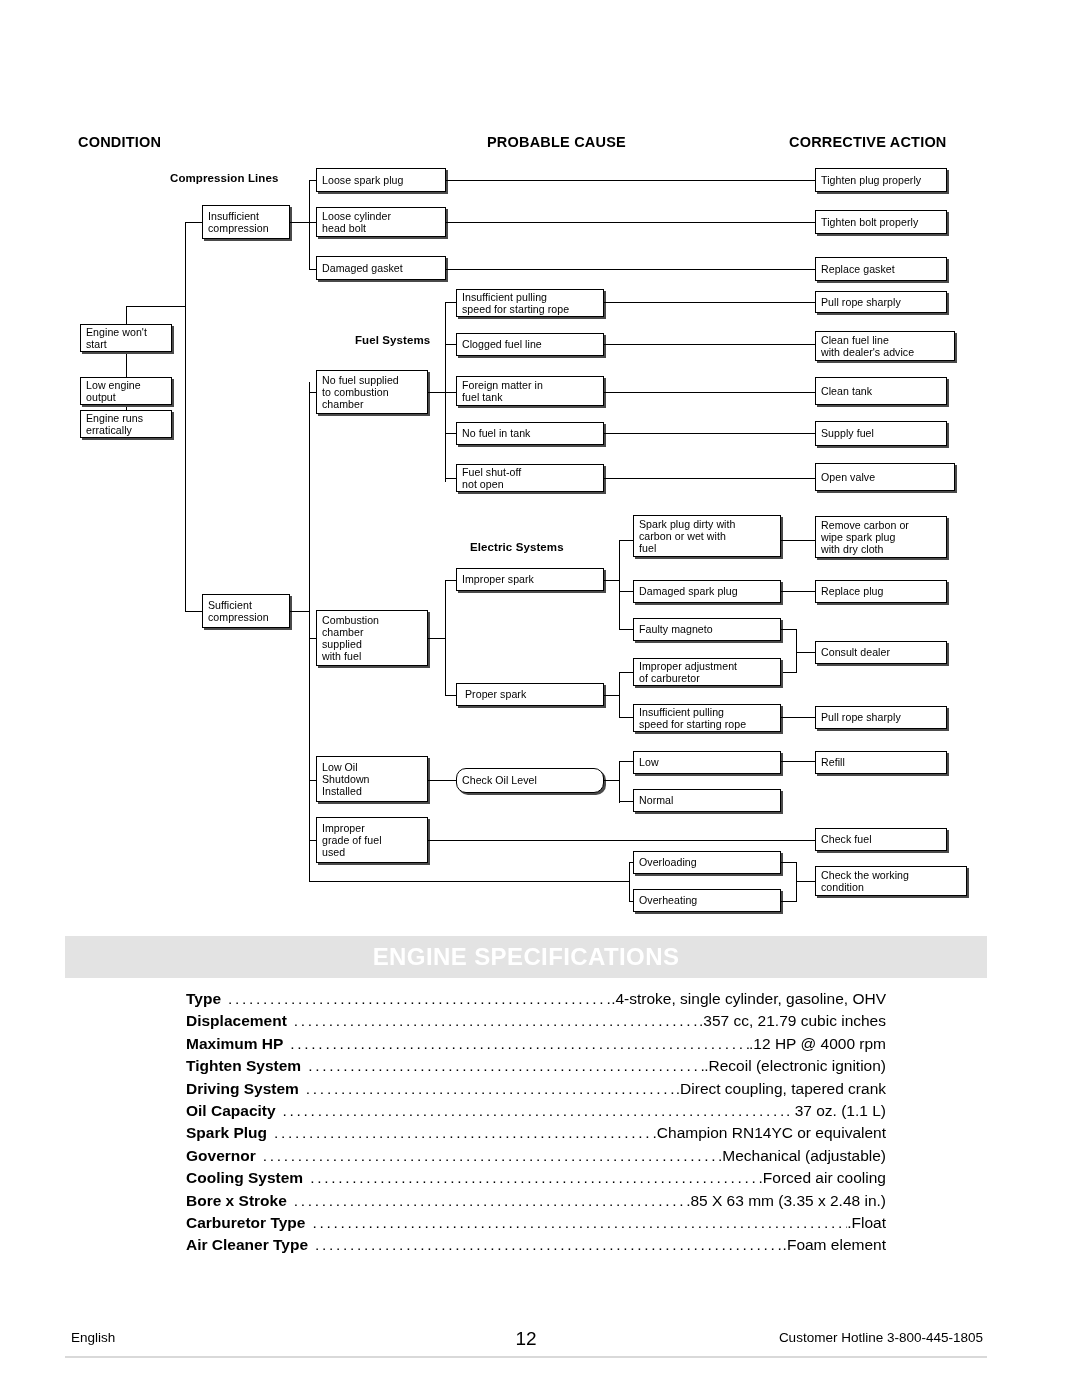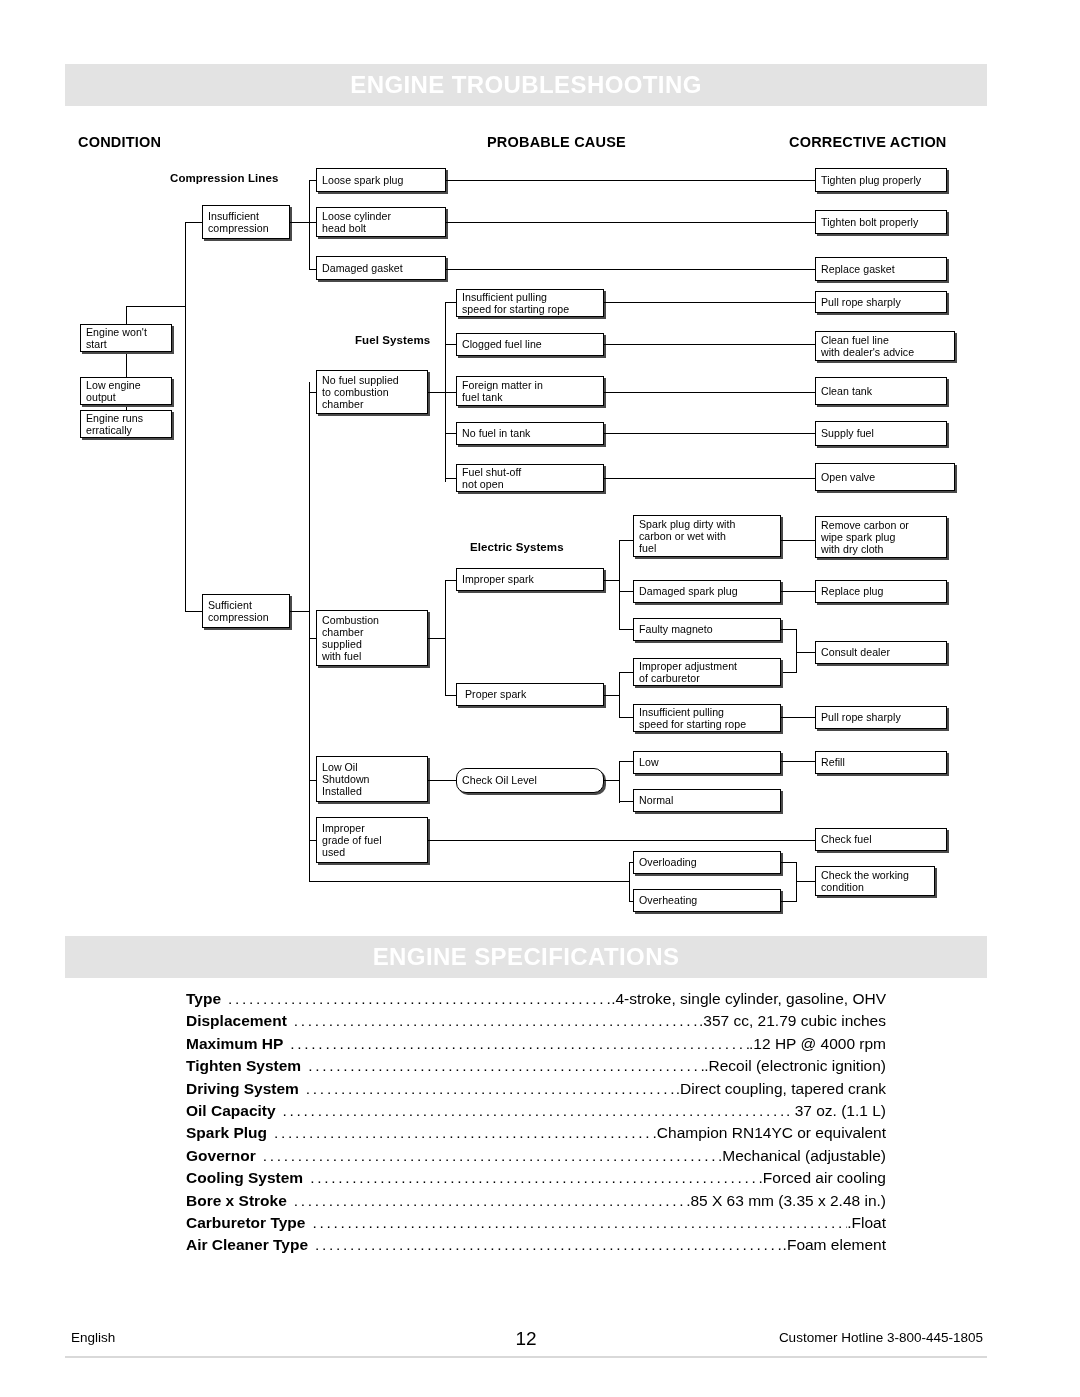--- a/index.html
+++ b/index.html
@@ -149,9 +149,6 @@
 
 <div class="page">
 
-  <div class="banner" id="banner-troubleshooting">
-    <span class="banner-text">ENGINE TROUBLESHOOTING</span>
-  </div>
 
   <div class="col-head" style="left:78px; top:134px;">CONDITION</div>
   <div class="col-head" style="left:487px; top:134px;">PROBABLE CAUSE</div>

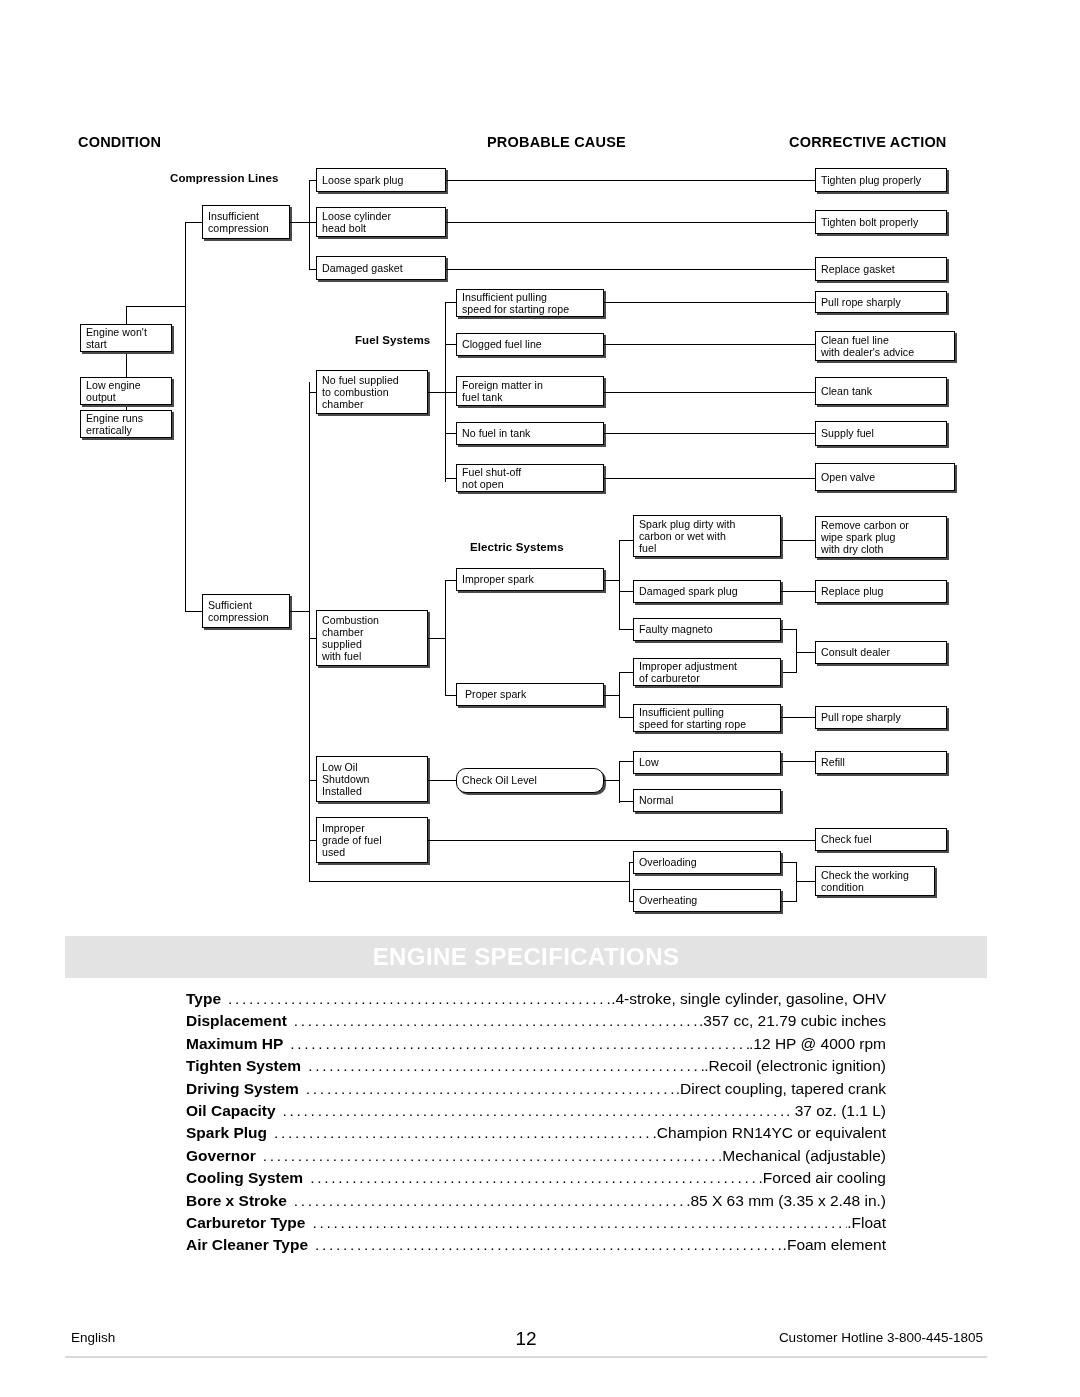--- a/index.html
+++ b/index.html
@@ -401,7 +401,7 @@
     <div class="ln lh" style="left:781px; top:901px; width:16px;"></div>
     <div class="ln lh" style="left:796px; top:881px; width:20px;"></div>
 
-    <div class="node" style="left:815px; top:866px; width:120px; height:30px;">
+    <div class="node" style="left:815px; top:866px; width:152px; height:30px;">
       <span>Check the working<br>condition</span>
     </div>
 

